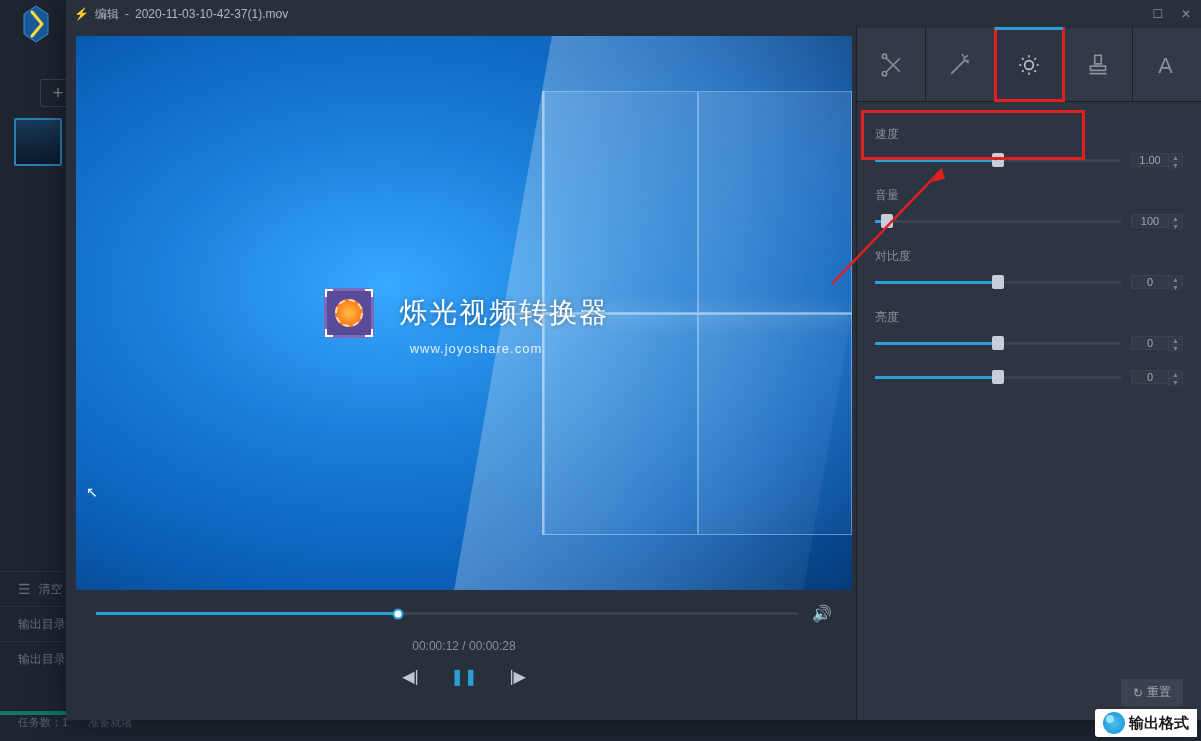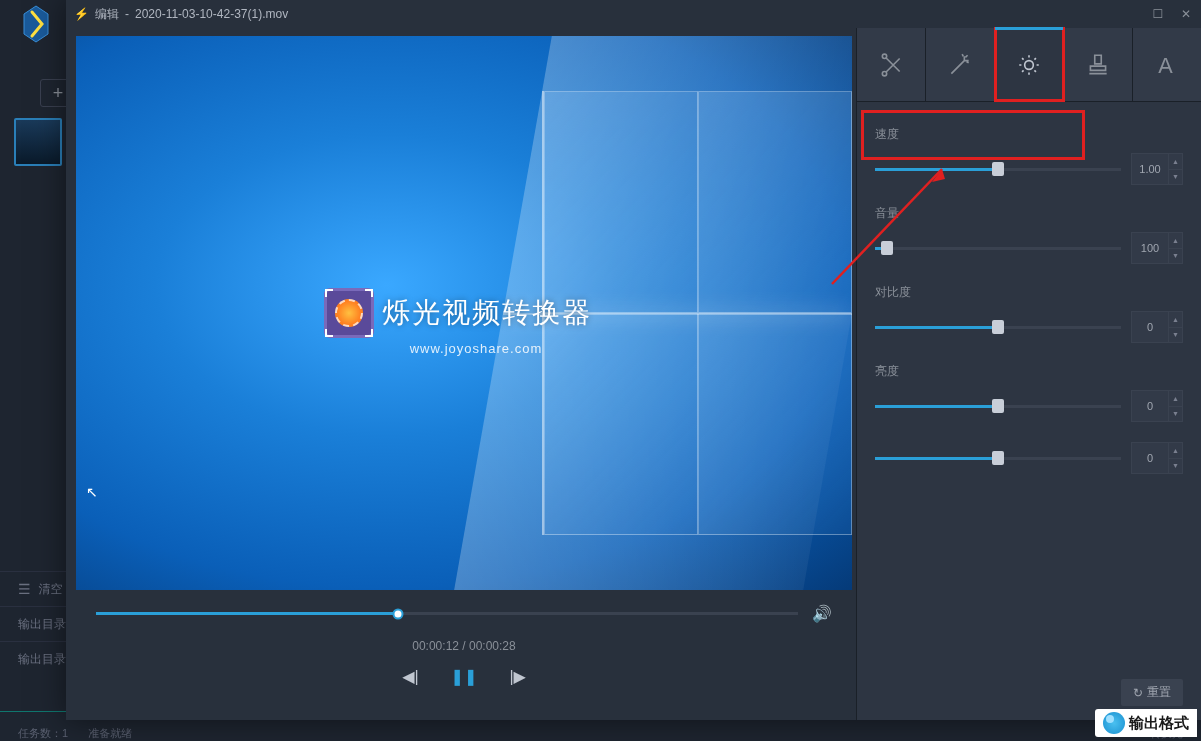--- a/index.html
+++ b/index.html
@@ -91,7 +91,7 @@
 .slider-track { flex: 1; height: 3px; background: #3a4250; position: relative; cursor: pointer; }
 .slider-fill { height: 100%; background: #2a9fd8; }
 .slider-thumb { position: absolute; top: 50%; transform: translate(-50%, -50%); width: 12px; height: 14px; background: #c8ced8; border-radius: 2px; cursor: grab; }
-.spinner { display: flex; align-items: stretch; border: 1px solid #3a4250; height: 32px; }
+.spinner { display: flex; align-items: stretch; border: 1px solid #3a4250; height: 14px; }
 .spinner-val { width: 36px; display: flex; align-items: center; justify-content: center; font-size: 11px; color: #a0a6b0; background: #323a48; }
 .spinner-btns { display: flex; flex-direction: column; width: 14px; }
 .spinner-btn { flex: 1; display: flex; align-items: center; justify-content: center; font-size: 7px; color: #7a8090; cursor: pointer; background: #323a48; border-left: 1px solid #3a4250; }

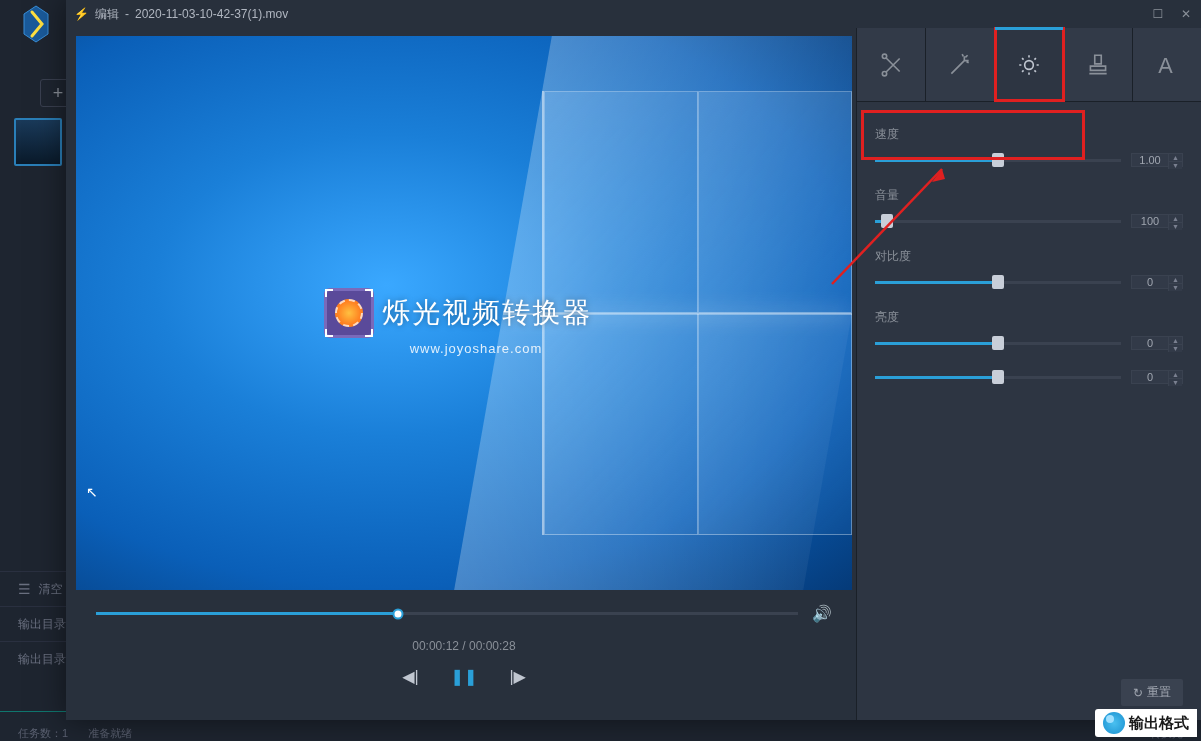--- a/index.html
+++ b/index.html
@@ -52,7 +52,7 @@
 .winbg::after { content: ""; position: absolute; left: 55%; right: 0; top: 50%; height: 2px; background: rgba(255,255,255,0.4); box-shadow: 0 0 20px #fff; }
 .window-panes { position: absolute; right: 0; top: 10%; width: 40%; height: 80%; border-left: 2px solid rgba(255,255,255,0.5); display: grid; grid-template-columns: 1fr 1fr; grid-template-rows: 1fr 1fr; }
 .window-panes div { border: 1px solid rgba(255,255,255,0.3); background: linear-gradient(135deg, rgba(180,220,255,0.2), rgba(60,140,220,0.1)); }
-.wm-center { position: absolute; left: 32%; top: 50%; transform: translateY(-50%); display: flex; align-items: center; gap: 8px; justify-content: flex-end; }
+.wm-center { position: absolute; left: 32%; top: 50%; transform: translateY(-50%); display: flex; align-items: center; gap: 25px; justify-content: flex-end; }
 .wm-logo { width: 50px; height: 50px; background: #5a4a9a; border-radius: 6px; position: relative; display: flex; align-items: center; justify-content: center; border: 3px solid #7a6aba; }
 .wm-logo::before { content: ""; width: 24px; height: 24px; border-radius: 50%; background: radial-gradient(circle, #ffc040 0%, #ff8020 70%); border: 2px dashed rgba(255,255,255,0.7); }
 .wm-logo .corner { position: absolute; width: 8px; height: 8px; border: 2px solid #fff; }

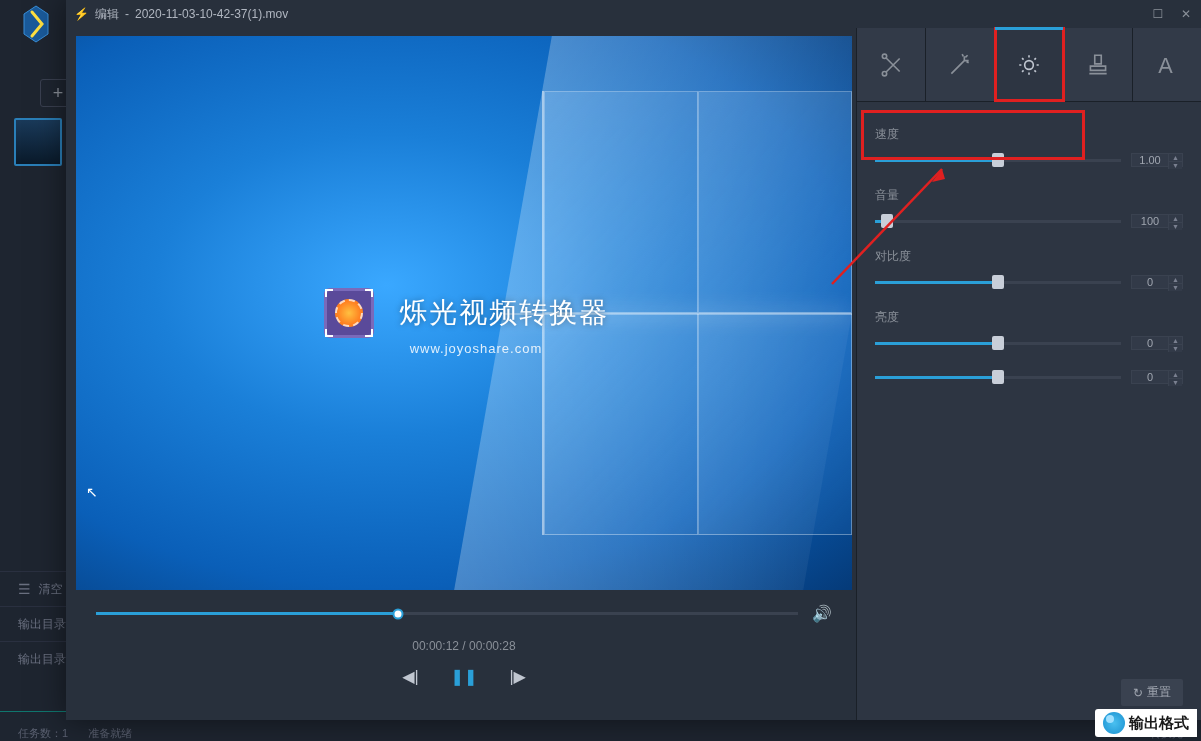--- a/index.html
+++ b/index.html
@@ -32,7 +32,7 @@
 
 .convert-btn { position: absolute; right: 14px; bottom: 60px; width: 50px; height: 50px; background: #2a7fb8; border-radius: 4px; }
 
-.bg-status { position: absolute; bottom: 0; left: 0; right: 0; height: 30px; display: flex; align-items: flex-end; justify-content: space-between; padding: 0 18px; font-size: 11px; color: #5a6070; border-top: 1px solid #0f766e; }
+.bg-status { position: absolute; bottom: 0; left: 0; right: 0; height: 30px; display: flex; align-items: flex-start; justify-content: space-between; padding: 0 18px; font-size: 11px; color: #5a6070; border-top: 4px solid #0f766e; }
 .bg-status-left { display: flex; gap: 20px; }
 
 

